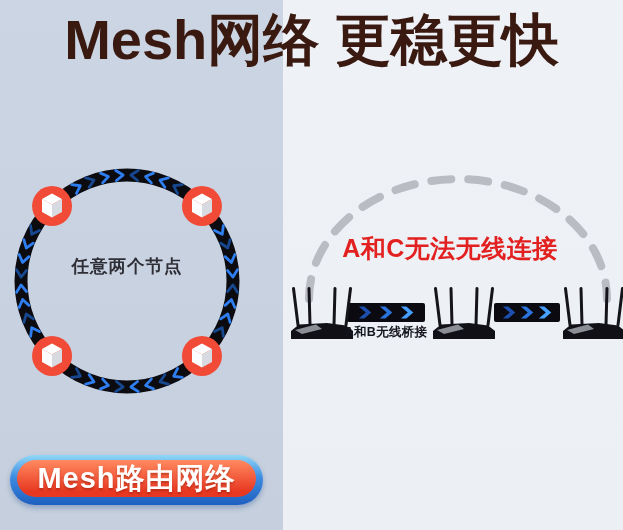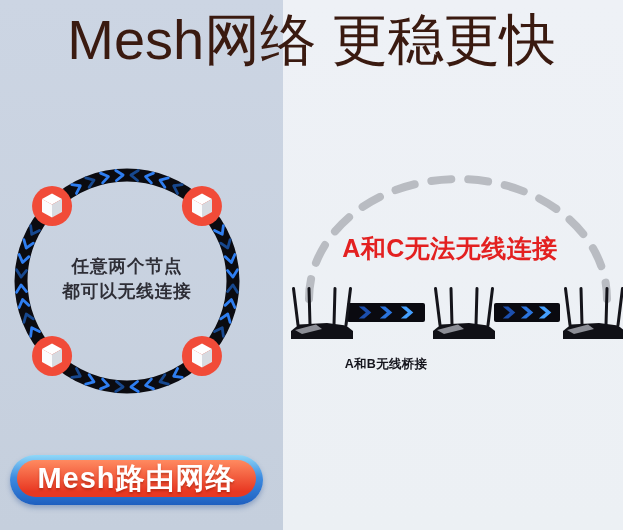--- a/index.html
+++ b/index.html
@@ -14,7 +14,7 @@
     background:linear-gradient(180deg,#eef1f6 0%,#ecf0f4 100%);}
   .title{
     position:absolute;left:0;top:6px;width:623px;margin:0;
-    text-align:center;font-size:56px;font-weight:normal;line-height:1.2;
+    text-align:center;font-size:56px;font-weight:bold;line-height:1.2;
     color:var(--title-color);letter-spacing:0px;
   }
   #scene{position:absolute;left:0;top:0;width:623px;height:530px;}

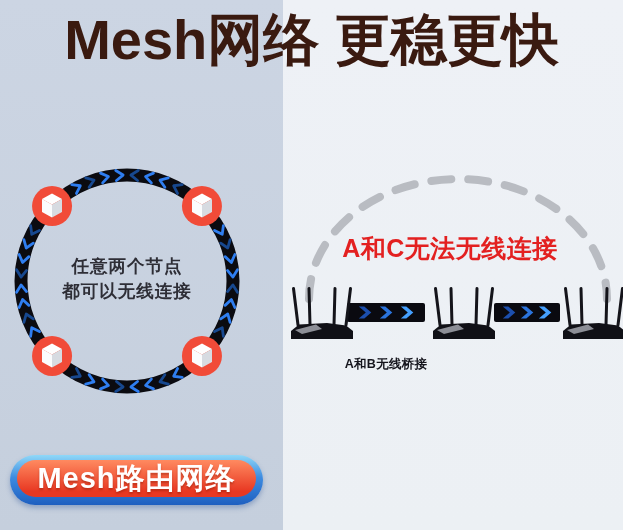--- a/index.html
+++ b/index.html
@@ -176,7 +176,6 @@
 
   <div class="circle-caption">
     <div>任意两个节点</div>
-    <div>都可以无线连接</div>
   </div>
 
   <div class="warn-text">A和C无法无线连接</div>

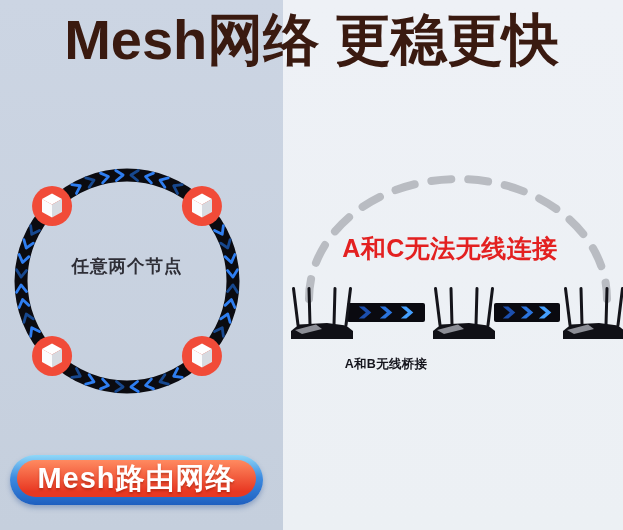--- a/index.html
+++ b/index.html
@@ -29,7 +29,7 @@
   }
   .bridge-label{
     position:absolute;top:324px;width:96px;text-align:center;
-    font-size:12.5px;font-weight:bold;color:var(--label-dark);letter-spacing:.3px;margin-top:32px;
+    font-size:12.5px;font-weight:bold;color:var(--label-dark);letter-spacing:.3px;
   }
   #bridge-label-1{left:338px;}
   #bridge-label-2{left:480px;}

